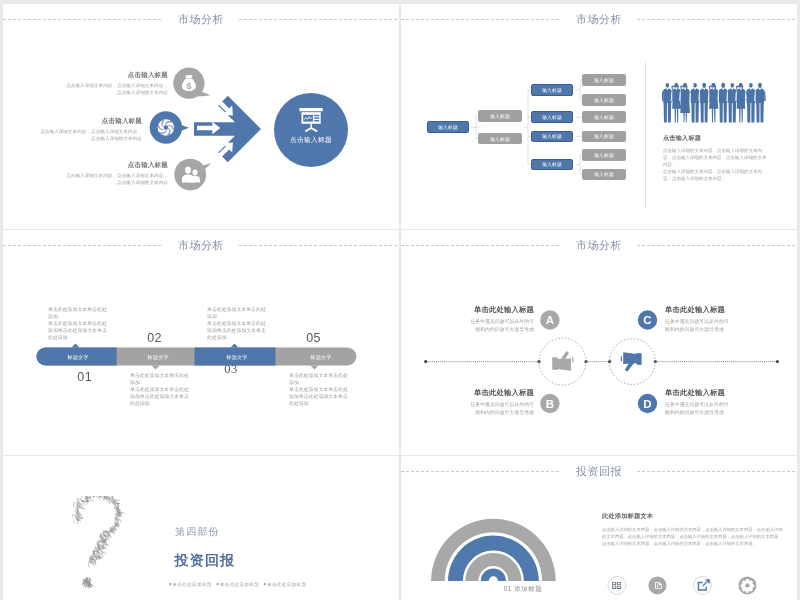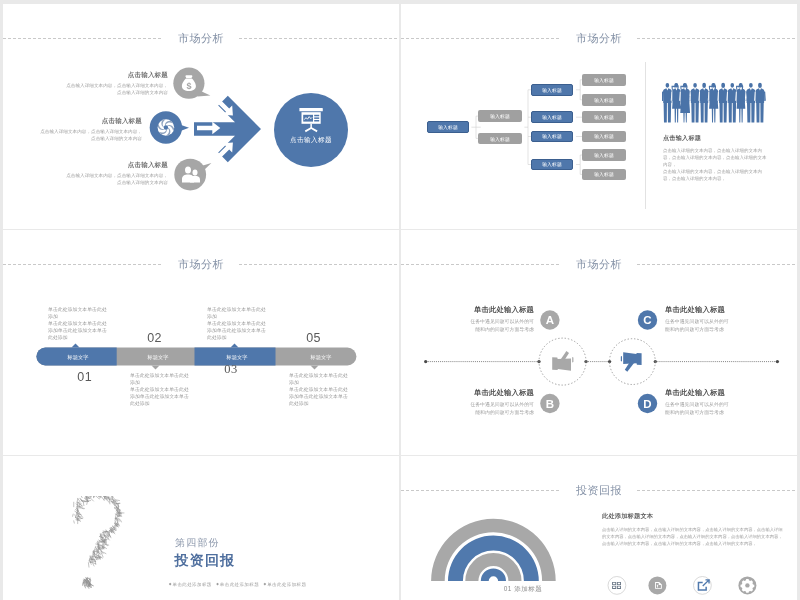--- a/index.html
+++ b/index.html
@@ -15,7 +15,7 @@
   .s6{left:401px;top:456px; width:396px;height:144px;}
 
   
-  .hdr{position:absolute;left:0;top:25px;width:100%;height:18px;
+  .hdr{position:absolute;left:0;top:6px;width:100%;height:18px;
        display:flex;align-items:center;}
   .hdash{flex:1 1 auto;height:1px;
       background-image:linear-gradient(to right,#c9c9c9 0 3px,transparent 3px 5px);

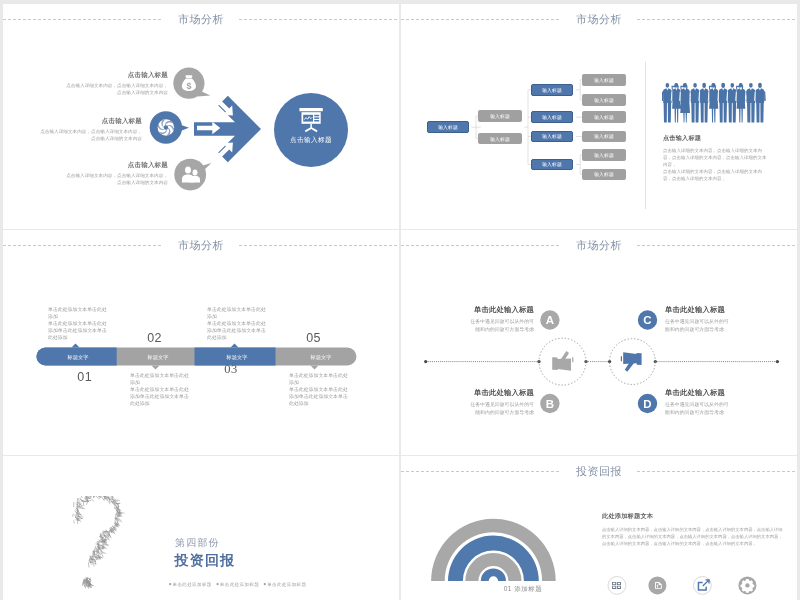--- a/index.html
+++ b/index.html
@@ -97,7 +97,7 @@
 
   
   .s5q{position:absolute;left:53px;top:39.5px;width:75px;height:96px;}
-  .s5part{position:absolute;left:172px;top:82px;font-size:10px;color:#8b97ab;
+  .s5part{position:absolute;left:172px;top:71px;font-size:10px;color:#8b97ab;
           letter-spacing:1.2px;line-height:1;font-family:Liberation Serif, serif;}
   .s5head{position:absolute;left:171.5px;top:96.5px;font-size:14px;font-weight:bold;
           color:#4f6f9e;letter-spacing:1.2px;line-height:1;}

